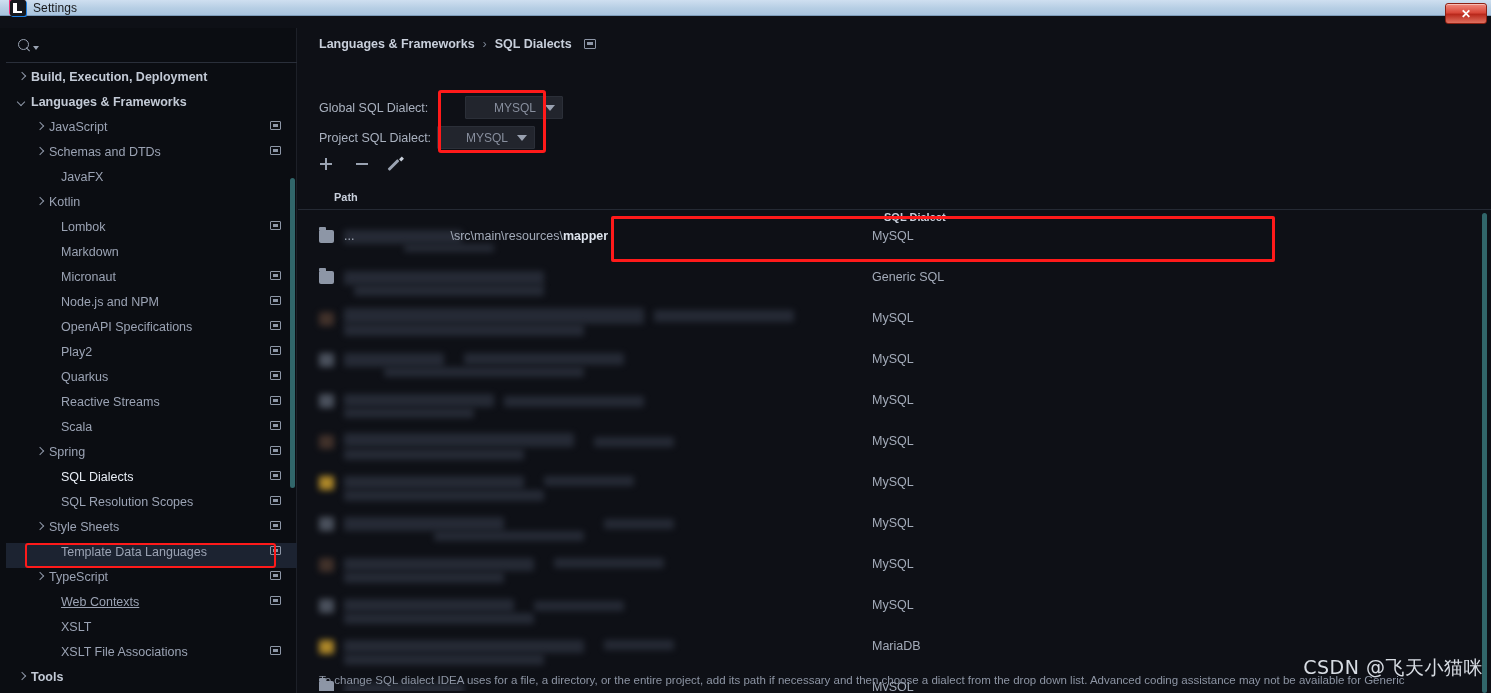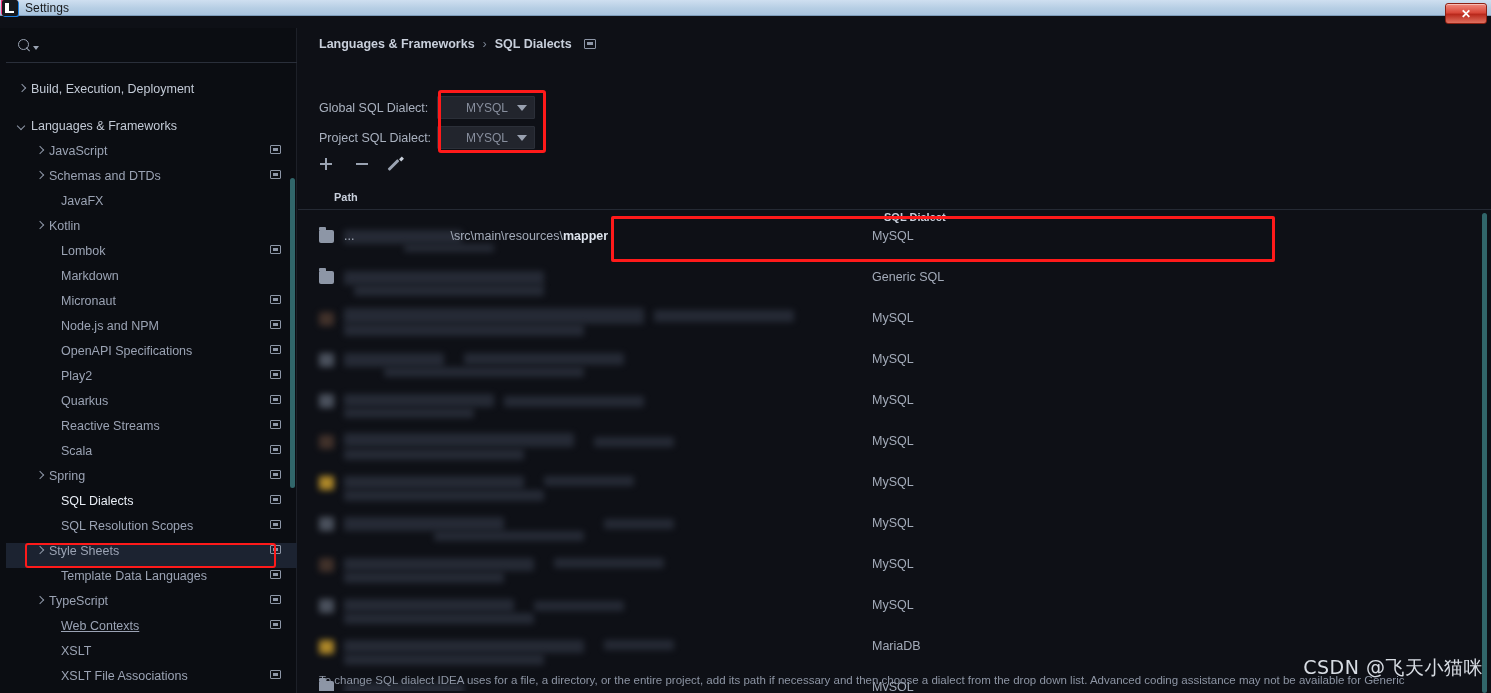--- a/index.html
+++ b/index.html
@@ -16,7 +16,7 @@
     position: absolute; top:0; left:0; width:1491px; height:16px;
     background: linear-gradient(to bottom, #cfdff0 0%, #b6cee4 55%, #a9c4de 100%);
     border-bottom: 1px solid #7e9dbb;
-    display:flex; align-items:center; padding-left:2px;
+    display:flex; align-items:center; padding-left:10px;
   }
   .title-icon {
     width:16px; height:16px; position:relative; flex:0 0 auto;

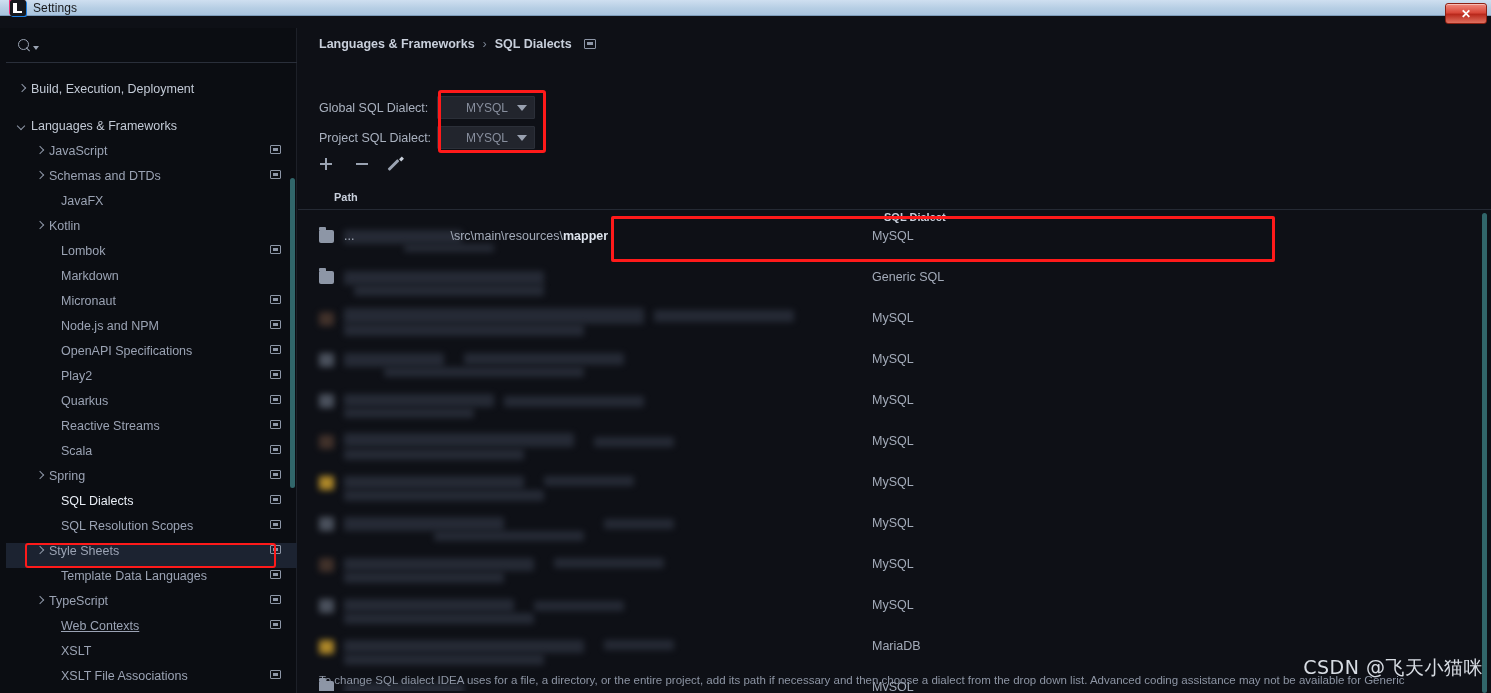--- a/index.html
+++ b/index.html
@@ -83,7 +83,7 @@
     position:relative; height:25px; display:flex; align-items:center;
     font-size:12.5px; color:#9ba3b4; white-space:nowrap; cursor:pointer;
   }
-  .tree-row.top { color:#c3cad6; font-weight:normal;margin-top:12px; }
+  .tree-row.top { color:#c3cad6; font-weight:bold; }
   .arrow {
     width:11px;height:11px;position:relative;flex:0 0 auto;margin-right:4px;
   }

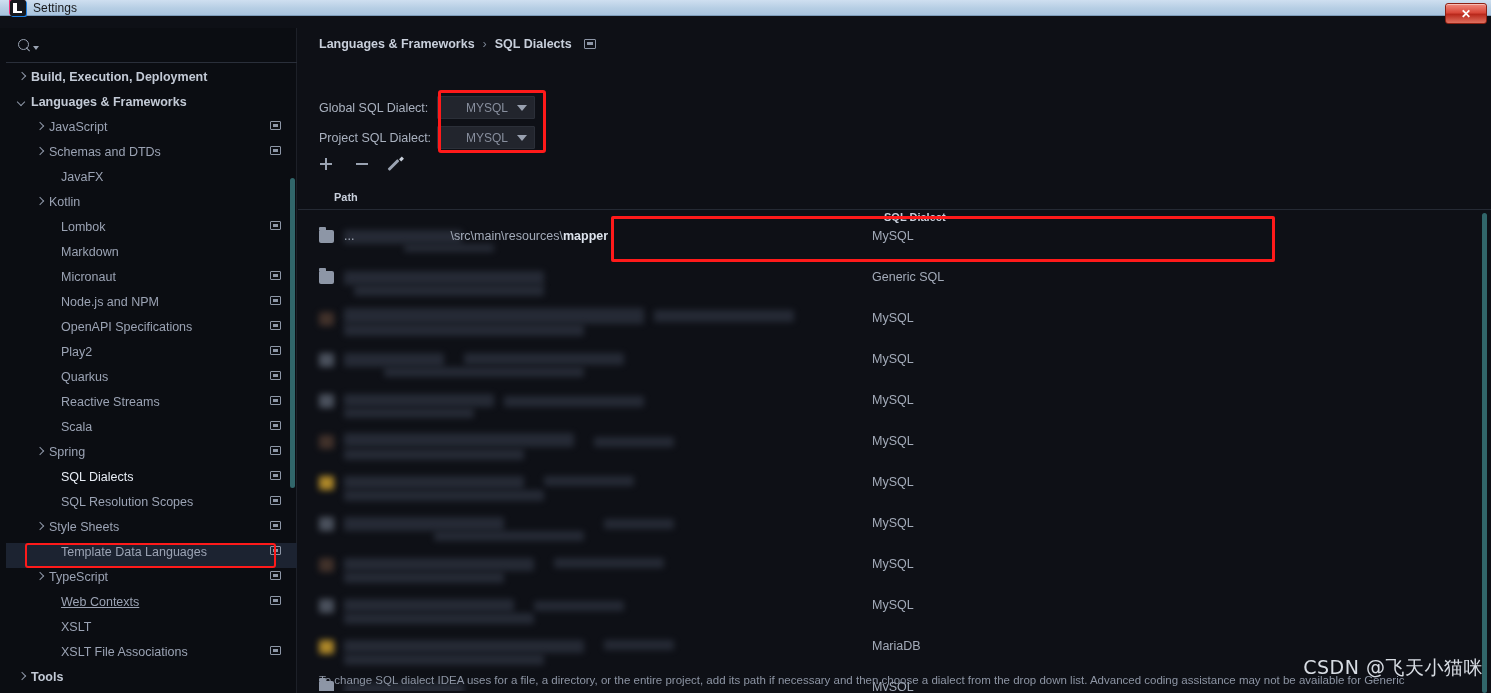--- a/index.html
+++ b/index.html
@@ -388,7 +388,7 @@
       <span class="crumb-badge"></span>
     </div>
 
-    <div class="field-row" style="left:21px; top:68px;">
+    <div class="field-row" style="left:21px; top:68px;gap:28px;">
       <div class="field-label">Global SQL Dialect:</div>
       <div class="combo">
         <span>MYSQL</span>

